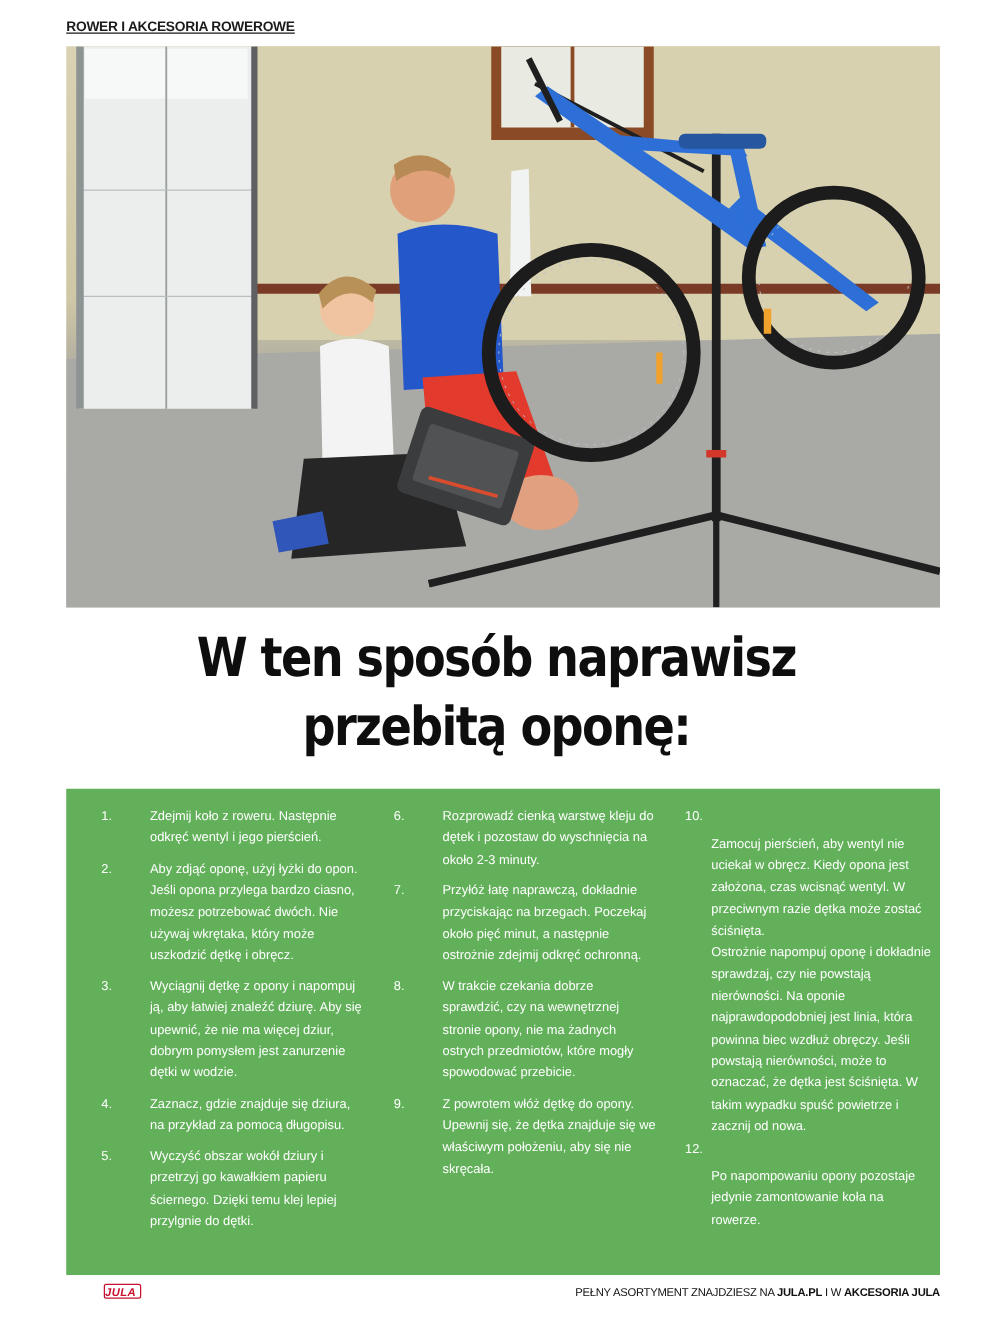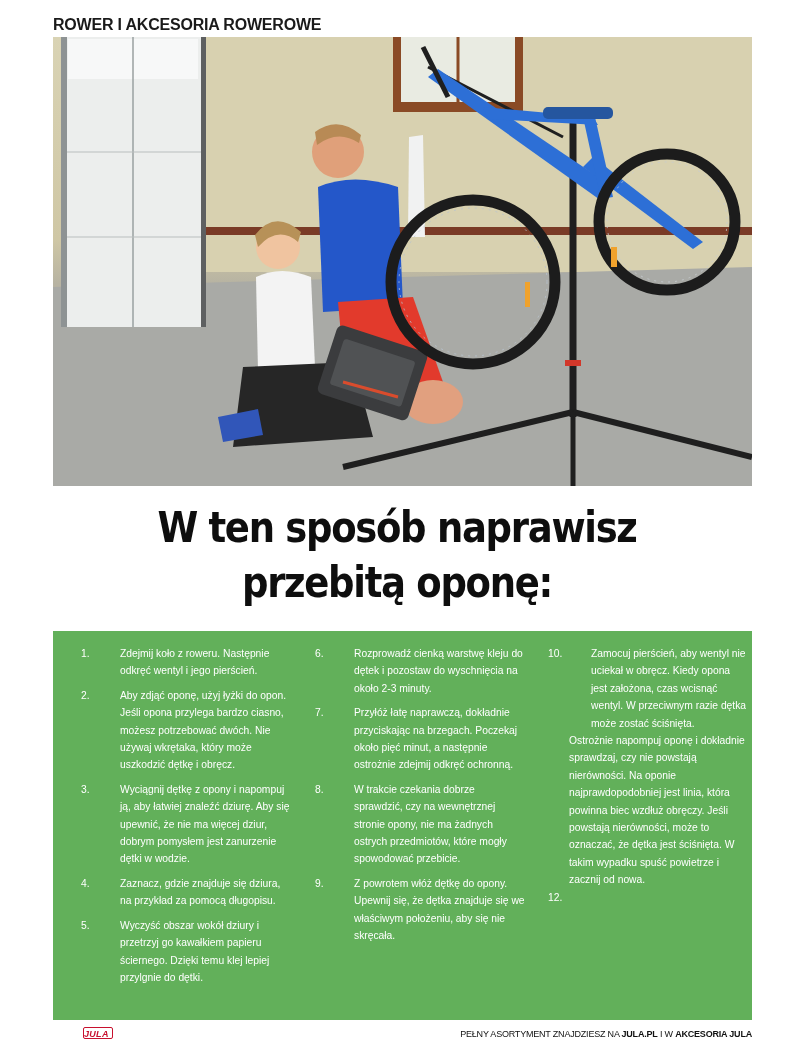--- a/index.html
+++ b/index.html
@@ -7,8 +7,8 @@
 
   .section-label {
     position: absolute; left: 53px; top: 16px;
-    font-family: "Liberation Sans", sans-serif; font-weight: 700; font-size: 16px;
-    color: #1a1a1a; letter-spacing: -0.2px;
+    font-family: "Liberation Sans", sans-serif; font-weight: 700; font-size: 11px;
+    color: #1a1a1a; letter-spacing: -0.2px; text-decoration: underline;
   }
 
   .photo {

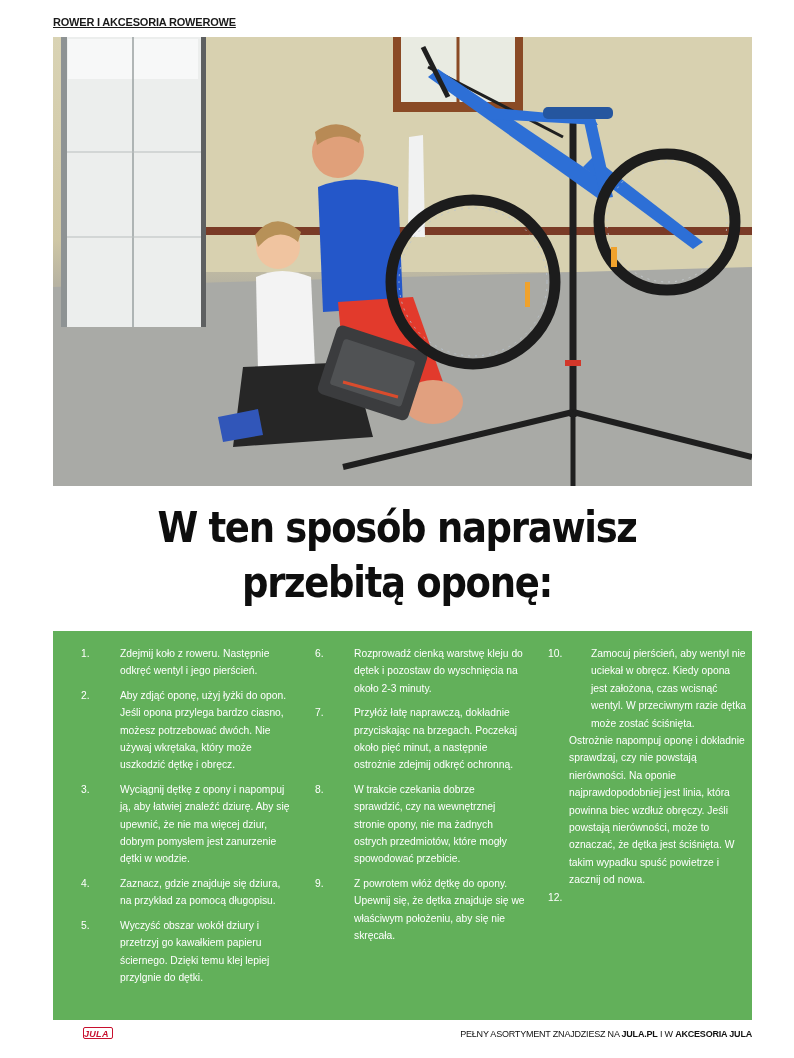--- a/index.html
+++ b/index.html
@@ -40,7 +40,7 @@
   .col-2 { left: 262px; width: 210px; }
   .col-3 { left: 495px; width: 200px; }
   .step { display: flex; margin-bottom: 7px; }
-  .col-3 .step { margin-bottom: 0; }
+  .col-3 .step { margin-bottom: 0; flex-direction: column; }
   .step-num { flex: 0 0 18px; }
   .col-3 .step-num { flex: 0 0 22px; }
   .step-text { flex: 1; margin-left: 21px; }

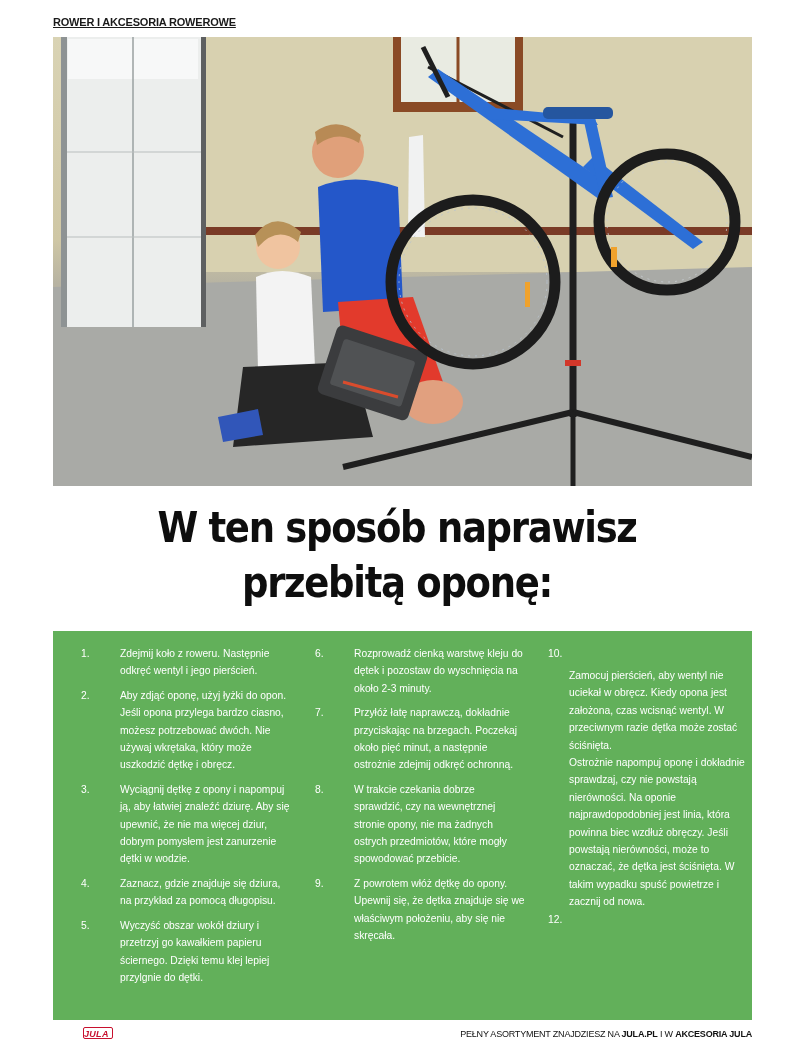--- a/index.html
+++ b/index.html
@@ -187,6 +187,7 @@
     </div>
     <div class="step">
       <span class="step-num">12.</span>
+      <span class="step-text">Po napompowaniu opony pozostaje jedynie zamontowanie koła na rowerze.</span>
     </div>
   </div>
 </div>

